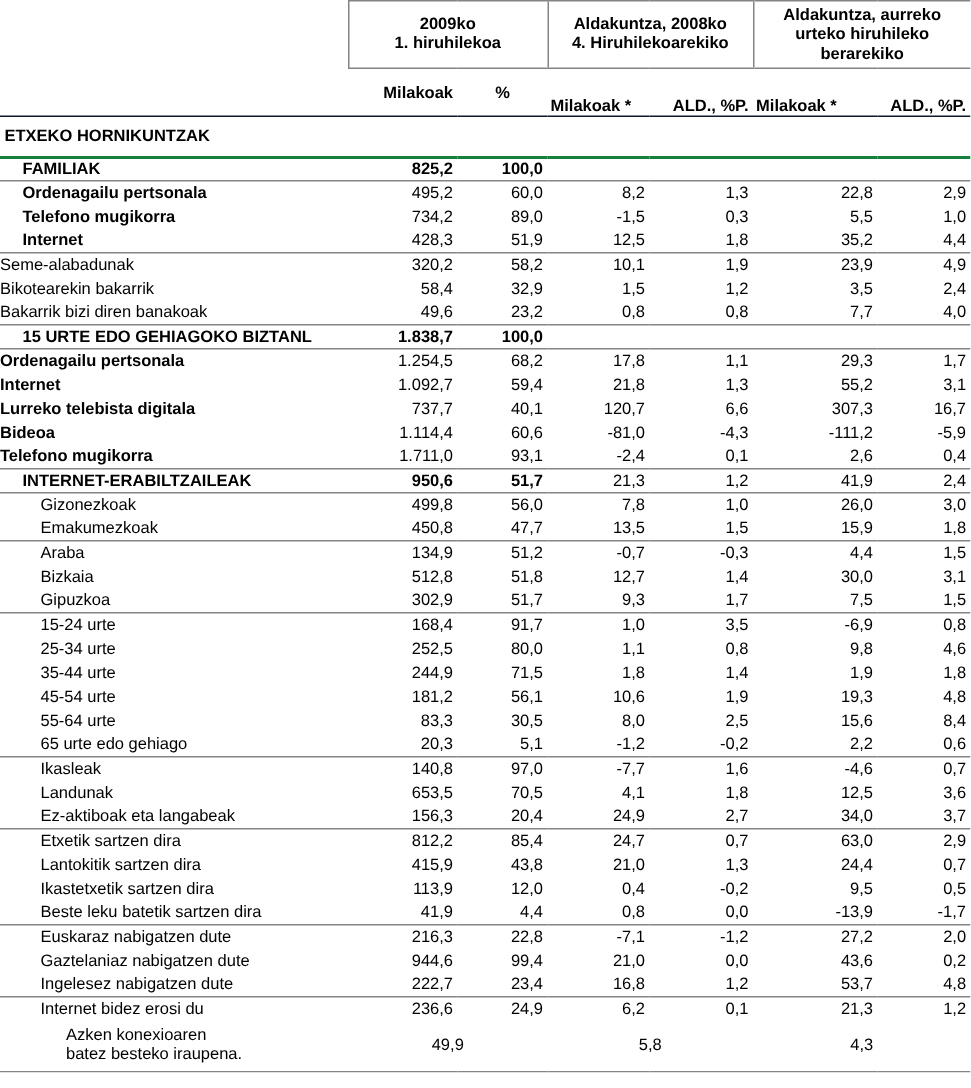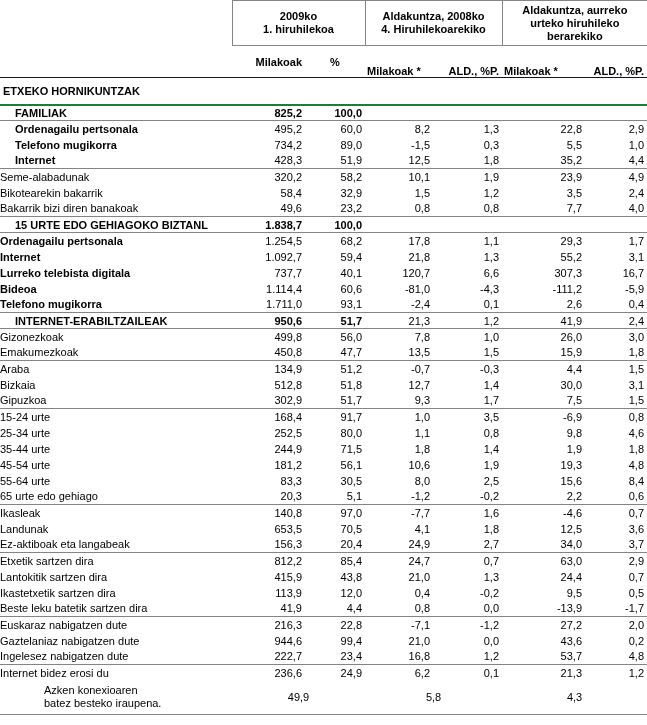--- a/index.html
+++ b/index.html
@@ -39,7 +39,7 @@
   .b { font-weight:bold; }
   .lvl1 { padding-left:15px; }
   .lvl2 { }
-  .lvl3 { }
+  .lvl3 { padding-left:27px; }
 
   
   tr.footer-row { height:34px; }

